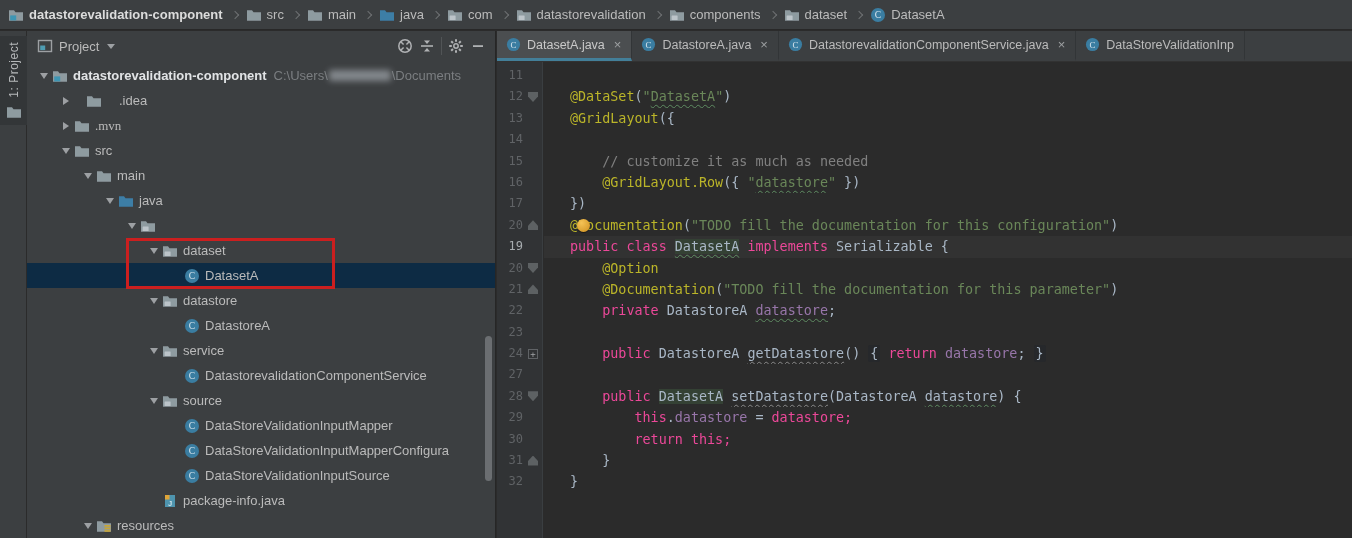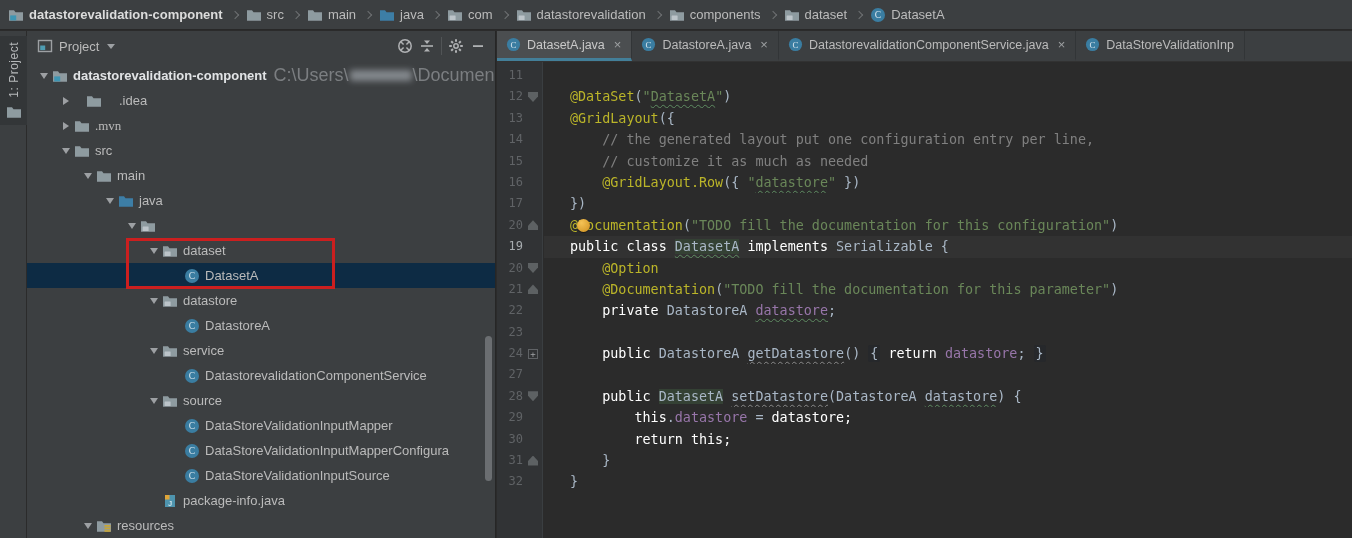--- a/index.html
+++ b/index.html
@@ -68,7 +68,7 @@
   }
   .tree-label { margin-left:5px; color:#bbbbbb; }
   .tree-row.bold .tree-label { font-weight:bold; color:#e2e4e6; }
-  .tree-path { margin-left:7px; color:#7b7e81; font-size:18px; display:flex; align-items:center; }
+  .tree-path { margin-left:7px; color:#7b7e81; font-size:13px; display:flex; align-items:center; }
   .redacted {
     display:inline-block; width:62px; height:11px; background:#90959a;
     filter:blur(3px); border-radius:2px; margin:0 1px; opacity:.85;

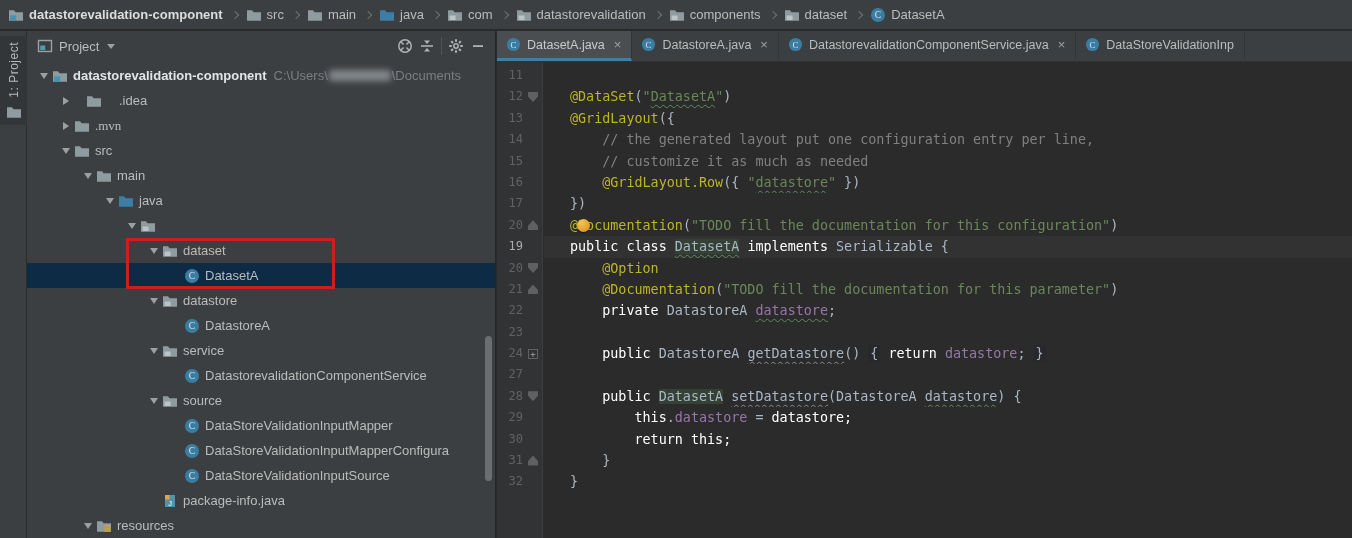--- a/index.html
+++ b/index.html
@@ -507,7 +507,7 @@
           <div class="code-row">
             <span class="ln">14</span>
             <span class="fold"></span>
-            <span class="src"><span class="seg-def">    </span><span class="seg-cmt">// the generated layout put one configuration entry per line,</span></span>
+            <span class="src"><span class="seg-def">    </span></span>
           </div>
           <div class="code-row">
             <span class="ln">15</span>

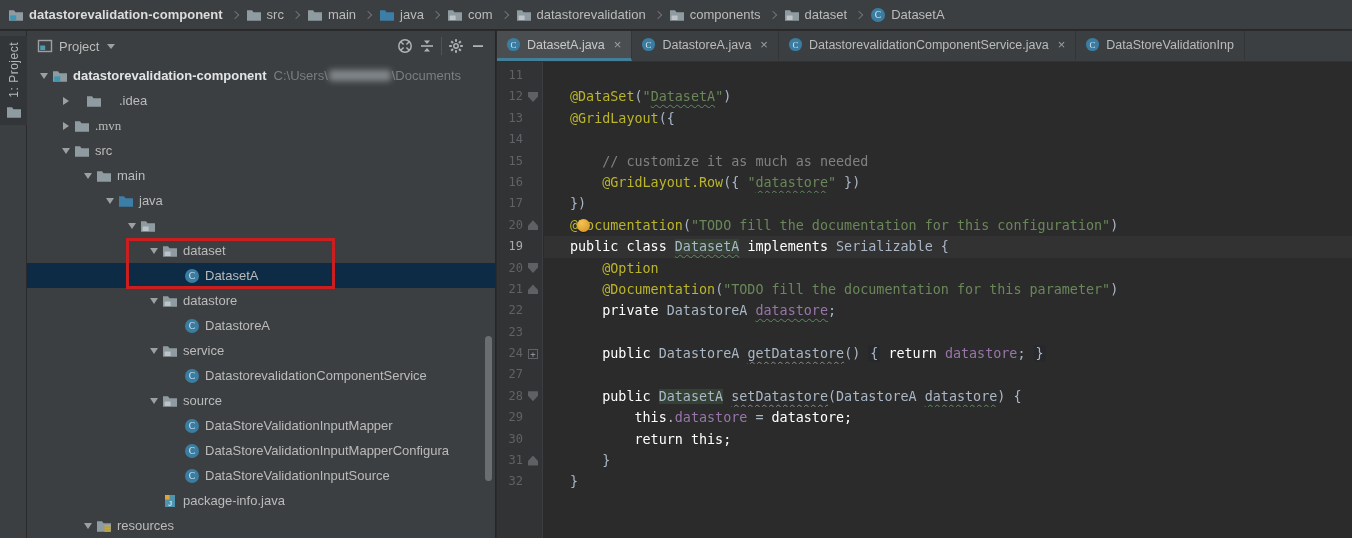--- a/index.html
+++ b/index.html
@@ -127,7 +127,7 @@
   }
   .src.cur { background:#323232; }
   .seg-def { color:#a9b7c6; }
-  .seg-kw  { color:#ffffff; }
+  .seg-kw  { color:#ec4899; }
   .seg-ann { color:#bbb529; }
   .seg-str { color:#6a8759; }
   .seg-cmt { color:#808080; }

